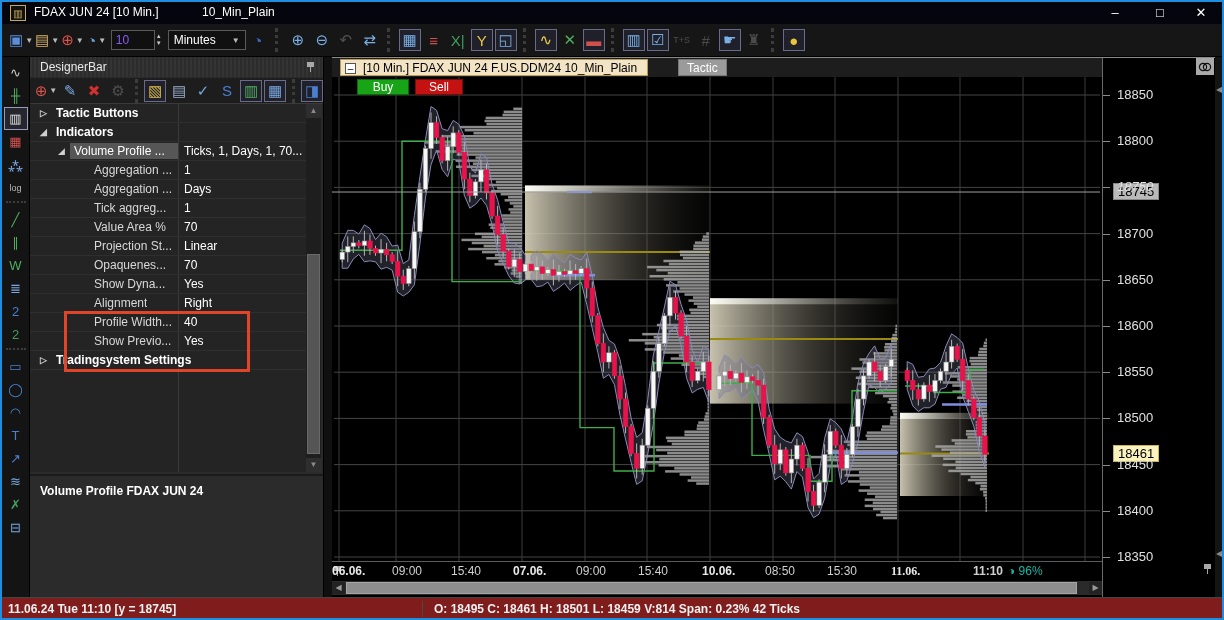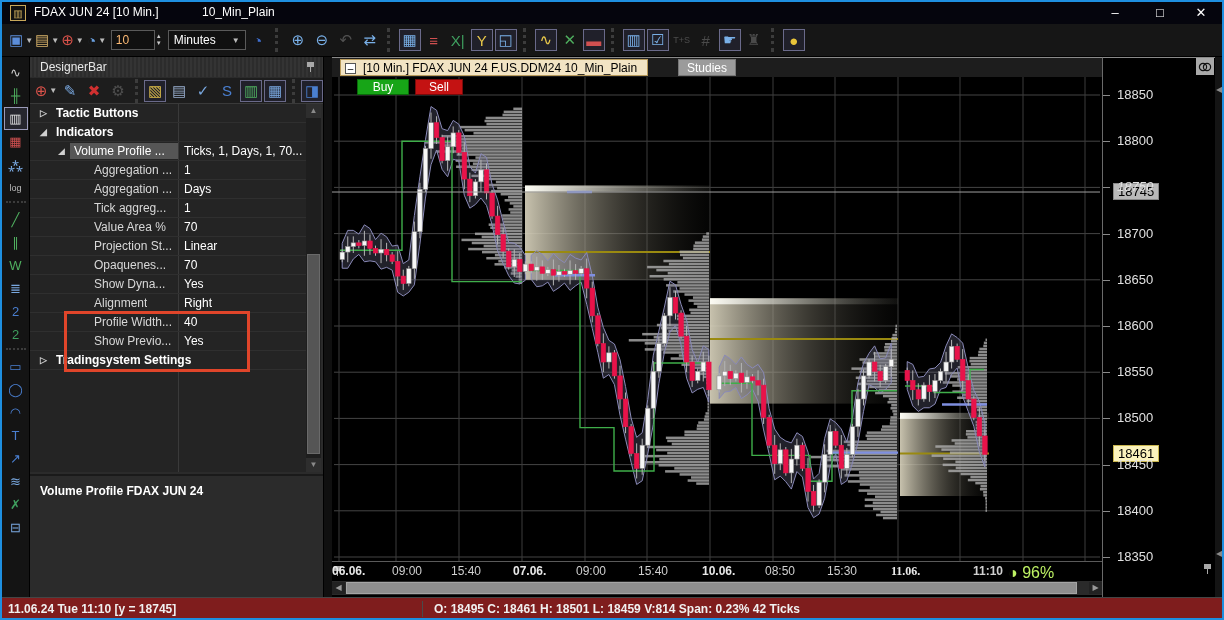--- a/index.html
+++ b/index.html
@@ -18,7 +18,7 @@
   .tbi.disabled{opacity:.45;}
   .tbi .caret{font-size:8px;color:#bbb;margin-left:2px;}
   .tb-sep{width:6px;height:24px;border-left:3px dotted #3c3c3c;margin:0 5px;}
-  #interval-input{width:44px;height:20px;background:#101010;border:1px solid #5a5a5a;color:#fdba74;font-size:12px;padding:0 4px;}
+  #interval-input{width:44px;height:20px;background:#101010;border:1px solid #5a5a5a;color:#8b5cf6;font-size:12px;padding:0 4px;}
   .spin{display:inline-flex;flex-direction:column;font-size:6px;color:#ccc;line-height:7px;margin-left:1px;}
   #unit-select{width:78px;height:20px;background:#101010;border:1px solid #5a5a5a;color:#fff;font-size:12px;display:flex;align-items:center;justify-content:space-between;padding:0 5px;margin-left:4px;}
   

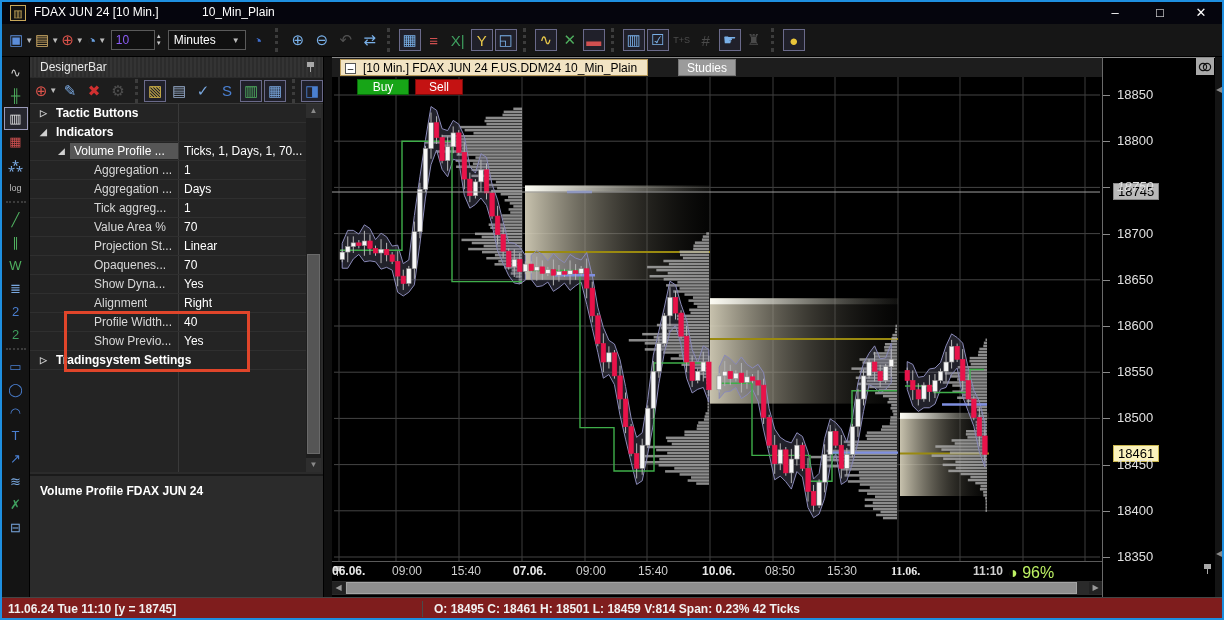--- a/index.html
+++ b/index.html
@@ -372,7 +372,7 @@
         <div id="tab-min">–</div>
         <span>[10 Min.] FDAX JUN 24   F.US.DDM24 10_Min_Plain</span>
       </div>
-      <div id="studies-btn" style="left:346px">Studies</div>
+      <div id="studies-btn" style="left:346px">Tactic</div>
     </div>
     <div id="chart-svg">
         <svg width="770" height="484" style="display:block">

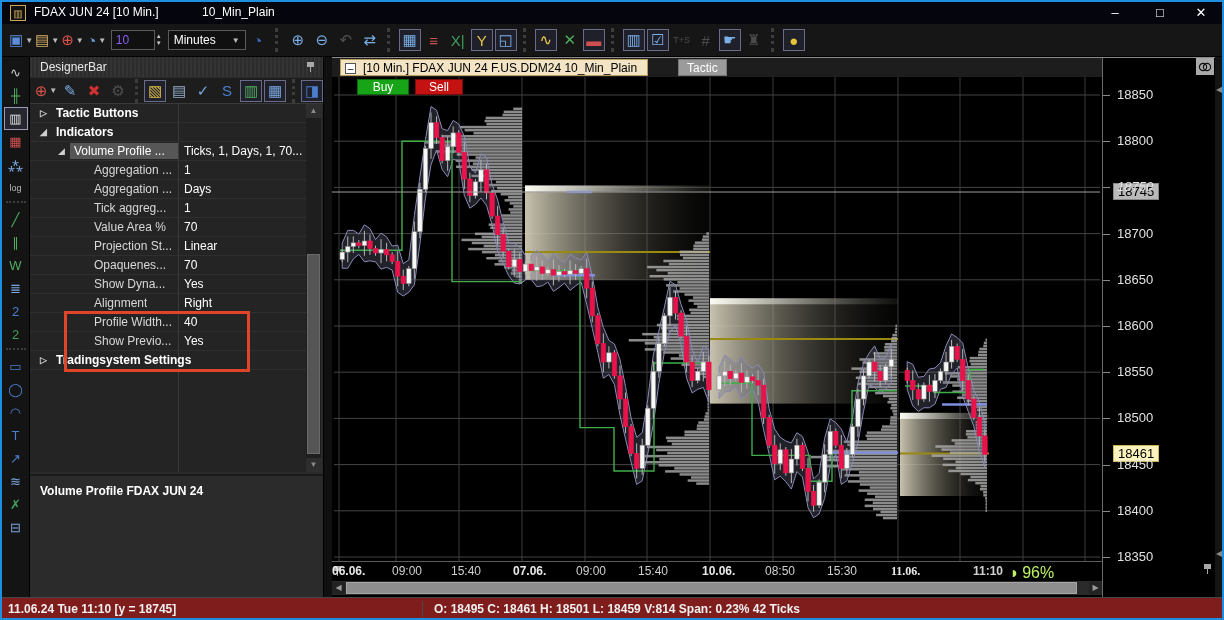--- a/index.html
+++ b/index.html
@@ -57,7 +57,7 @@
   #xaxis{position:absolute;left:0;top:503px;width:100%;height:19px;background:#000;border-top:1px solid #5a5a5a;}
   .xlab{position:absolute;top:2px;font-size:12px;color:#d0d0d0;white-space:nowrap;}
   .xlab.bold{font-weight:bold;color:#e8e8e8;}
-  #load-icon{position:absolute;top:2px;font-size:16px;color:#bef264;}
+  #load-icon{position:absolute;top:2px;font-size:12px;color:#14b8a6;}
   #hscroll{position:absolute;left:0;top:523px;width:100%;height:14px;background:#2a2a2a;}
   #hthumb{position:absolute;left:14px;top:1px;width:731px;height:12px;background:#8e8e8e;border:1px solid #a5a5a5;}
   .harr{position:absolute;top:1px;width:13px;height:12px;background:#222;color:#999;font-size:8px;text-align:center;line-height:12px;}

